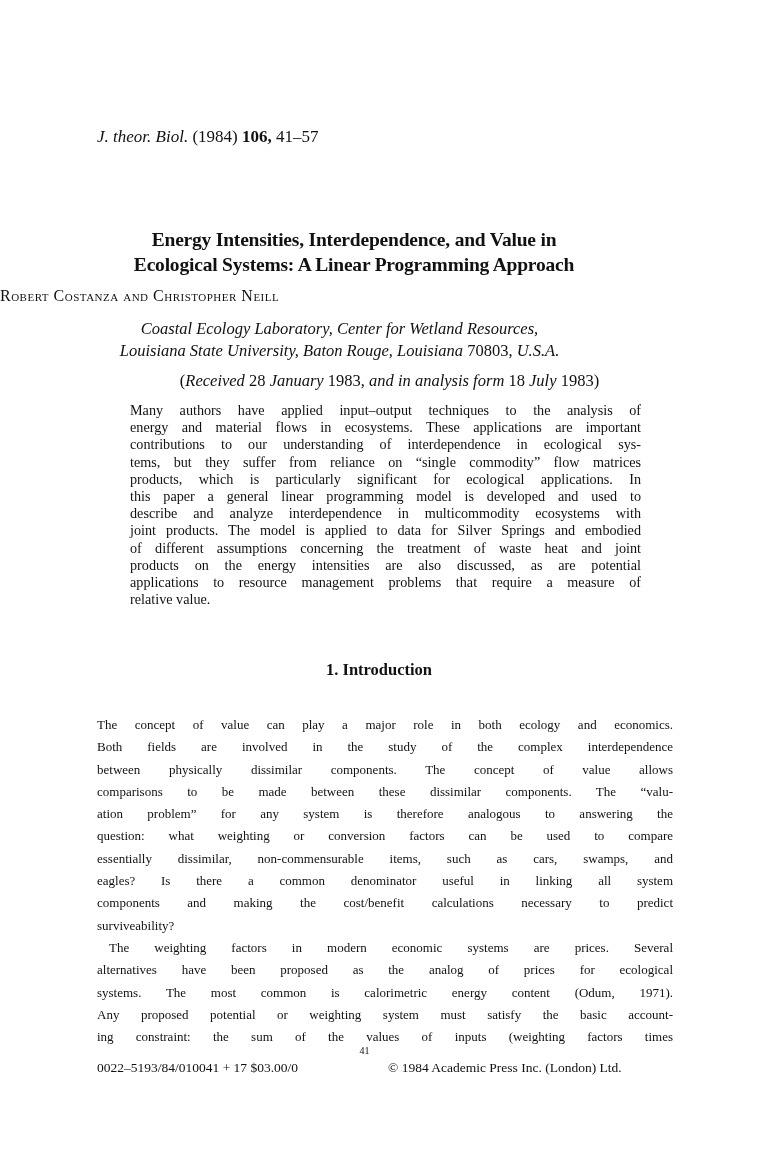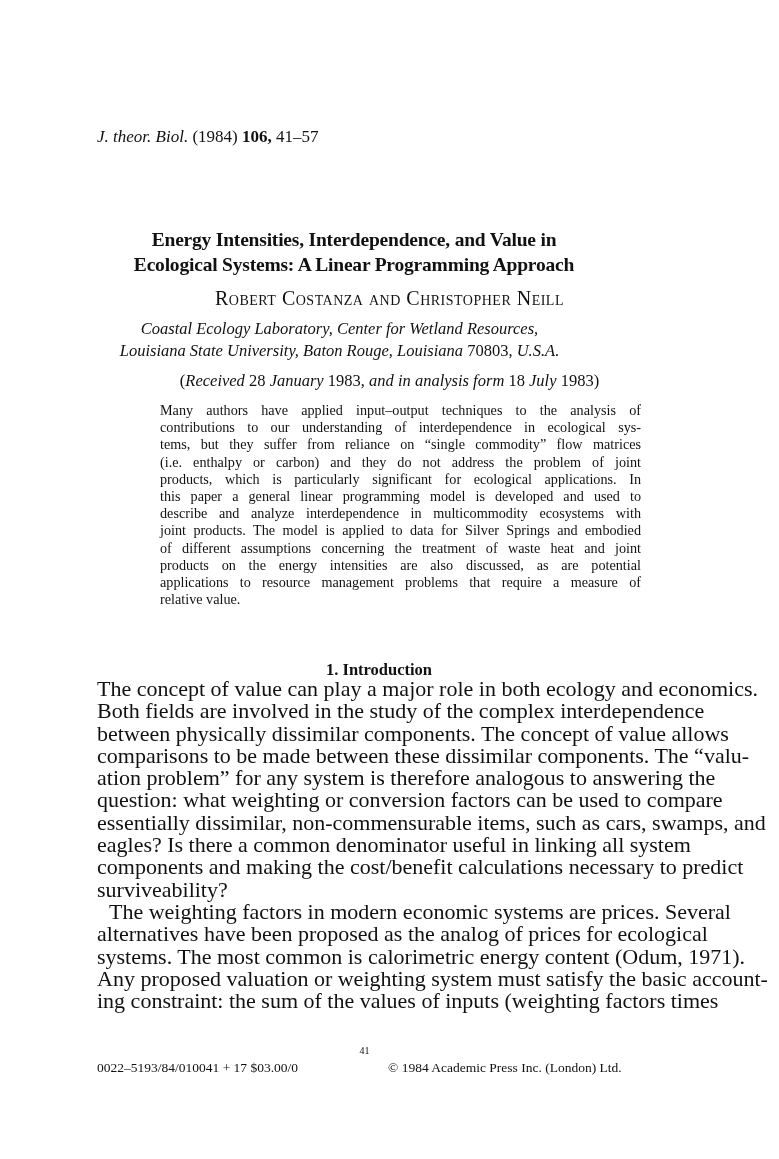--- a/index.html
+++ b/index.html
@@ -12,7 +12,7 @@
   .title { left: 0; width: 708px; top: 215px; text-align: center; font-weight: bold;
            font-size: 19.5px; line-height: 25px; letter-spacing: -0.2px; margin-top: 12px; }
   .title div { white-space: nowrap; }
-  .authors { left: 0; width: 779px; top: 287px; text-align: center; font-size: 20px;
+  .authors { left: 0; width: 779px; top: 287px; text-align: left; font-size: 16px;
              font-variant: small-caps; letter-spacing: 0.5px; }
   .affil { left: 0; width: 679px; top: 318px; text-align: center; font-size: 16.5px;
            line-height: 22px; font-style: italic; }

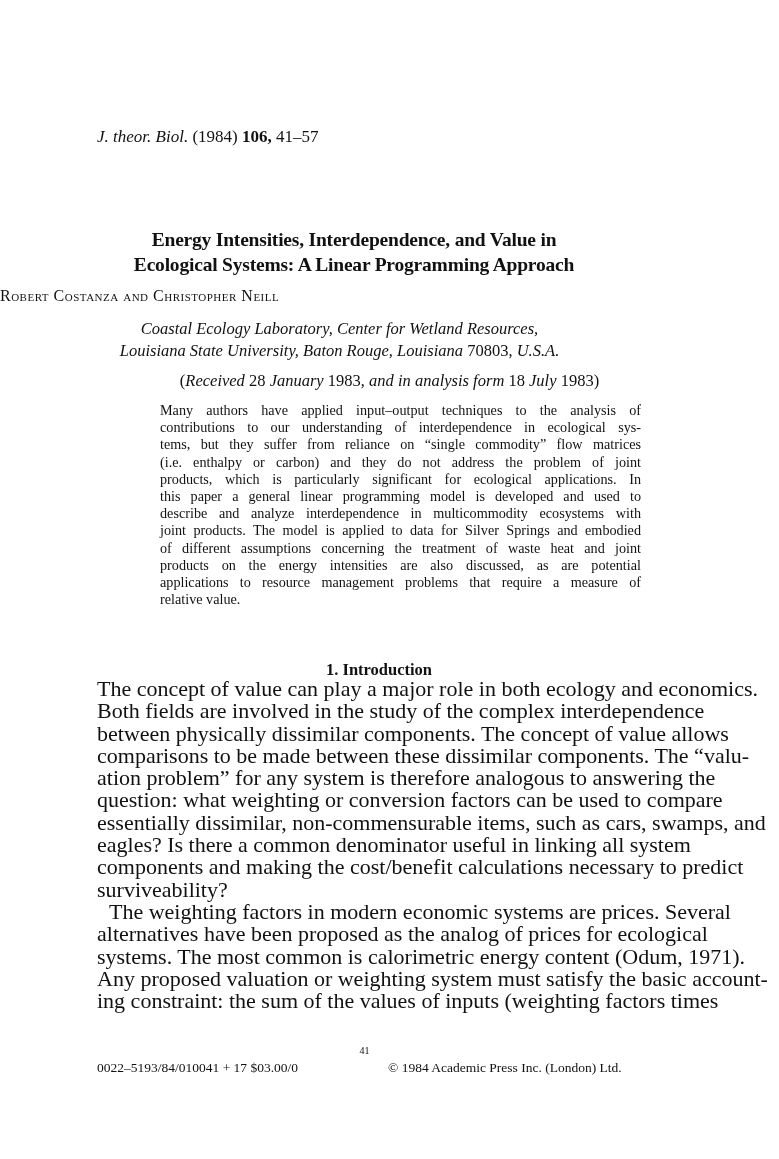--- a/index.html
+++ b/index.html
@@ -25,7 +25,7 @@
   .line { white-space: nowrap; text-align: justify; text-align-last: justify; display: block; height: inherit; }
   .line.last { text-align-last: left; font-family: Liberation Serif, serif; }
   .line.indent { padding-left: 12px; }
-  .abstract .line { height: 17.2px; margin-left: 30px; }
+  .abstract .line { height: 17.2px; }
   .body .line { height: 22.3px; }
   .pagenum { left: 0; width: 729px; top: 1045px; text-align: center; font-size: 10px; }
   .footer-left { left: 97px; top: 1060px; font-size: 13.5px; white-space: nowrap; }

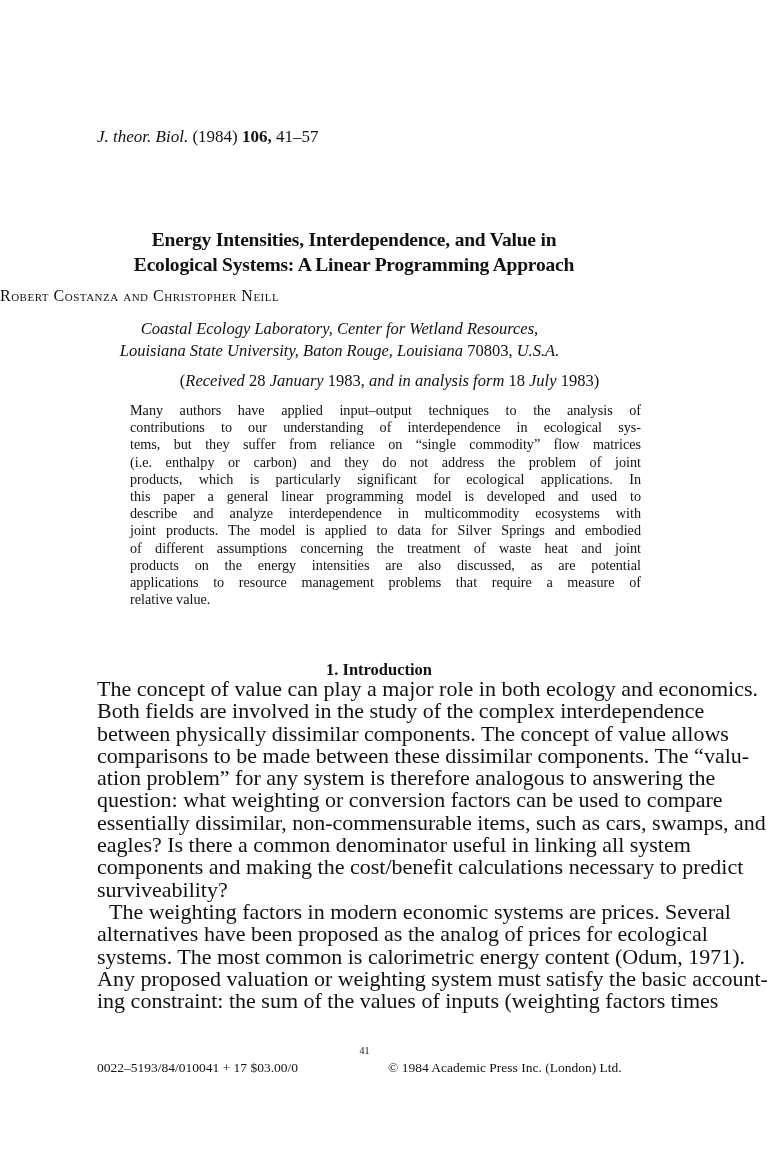--- a/index.html
+++ b/index.html
@@ -57,6 +57,7 @@
 
 <div class="abs abstract">
   <span class="line">Many authors have applied input–output techniques to the analysis of</span>
+  <span class="line">energy and material flows in ecosystems. These applications are important</span>
   <span class="line">contributions to our understanding of interdependence in ecological sys-</span>
   <span class="line">tems, but they suffer from reliance on “single commodity” flow matrices</span>
   <span class="line">(i.e. enthalpy or carbon) and they do not address the problem of joint</span>

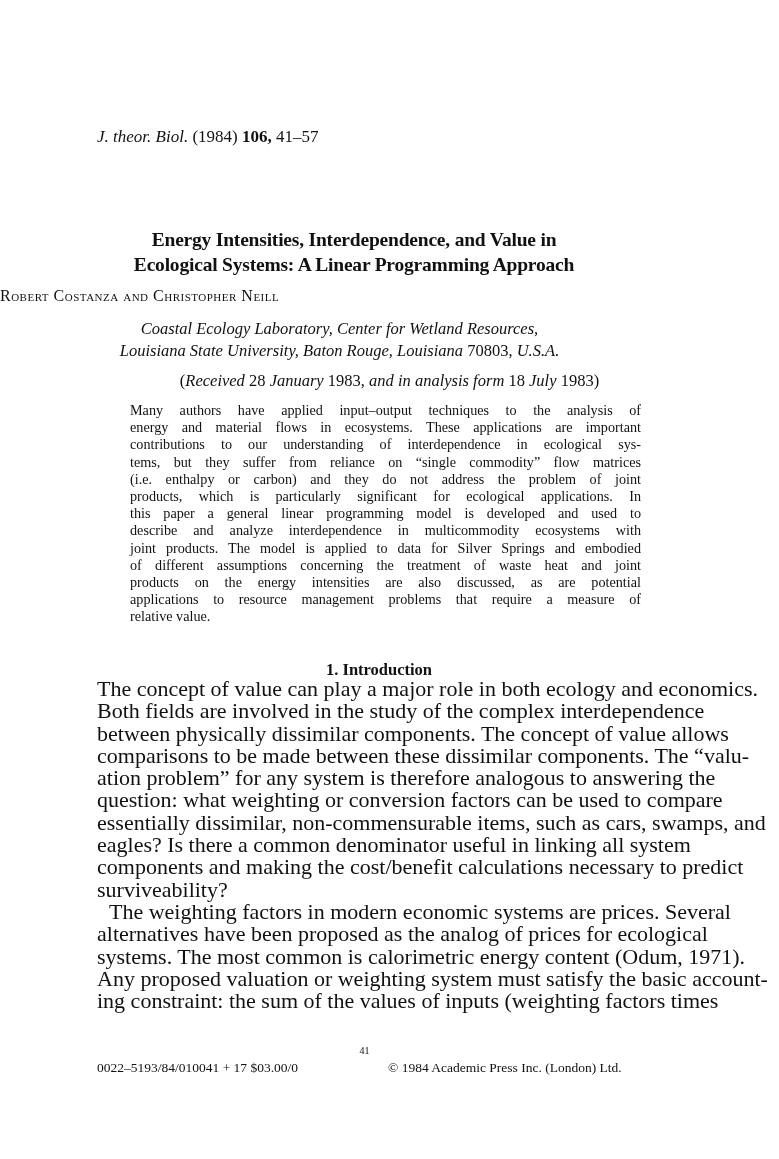--- a/index.html
+++ b/index.html
@@ -60,7 +60,6 @@
   <span class="line">energy and material flows in ecosystems. These applications are important</span>
   <span class="line">contributions to our understanding of interdependence in ecological sys-</span>
   <span class="line">tems, but they suffer from reliance on “single commodity” flow matrices</span>
-  <span class="line">(i.e. enthalpy or carbon) and they do not address the problem of joint</span>
   <span class="line">products, which is particularly significant for ecological applications. In</span>
   <span class="line">this paper a general linear programming model is developed and used to</span>
   <span class="line">describe and analyze interdependence in multicommodity ecosystems with</span>

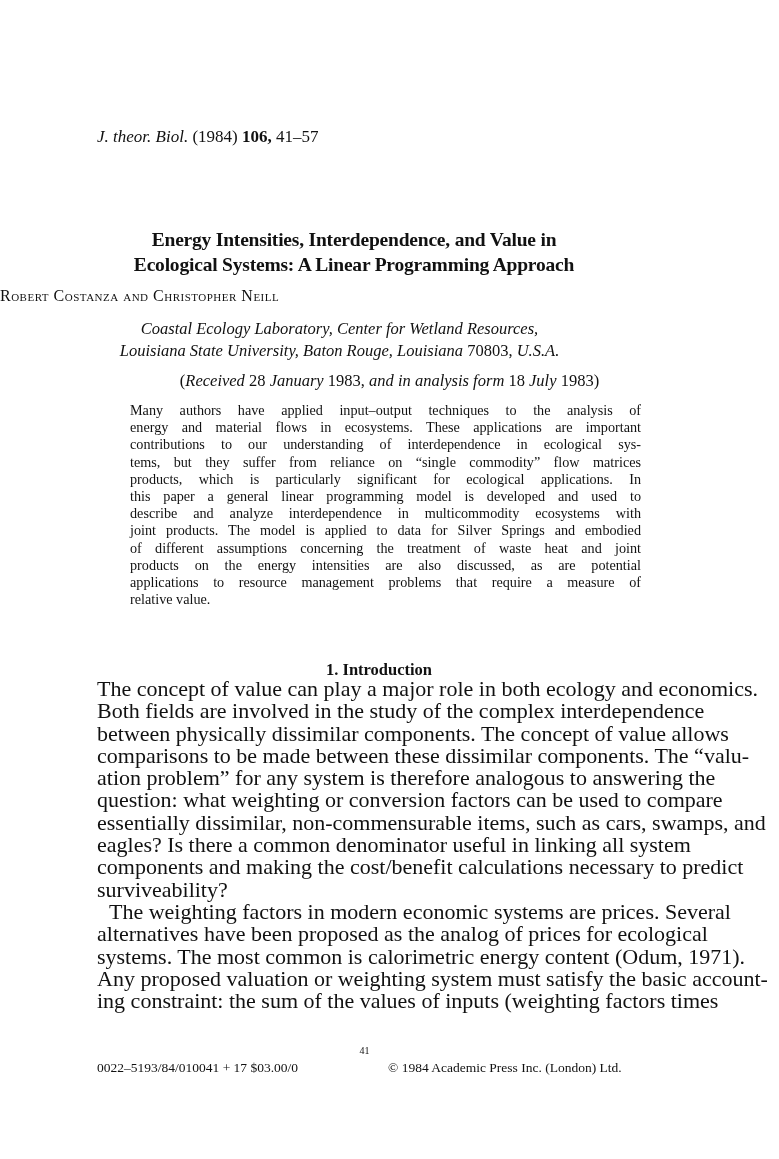--- a/index.html
+++ b/index.html
@@ -21,7 +21,7 @@
   .received i { font-style: italic; }
   .abstract { left: 130px; width: 511px; top: 402px; font-size: 14.2px; line-height: 17.2px; }
   .heading { left: 0; width: 758px; top: 660px; text-align: center; font-weight: bold; font-size: 16.5px; }
-  .body { left: 97px; width: 576px; top: 678px; font-size: 22px; line-height: 22.3px; }
+  .body { left: 97px; width: 576px; top: 714px; font-size: 13px; line-height: 22.3px; }
   .line { white-space: nowrap; text-align: justify; text-align-last: justify; display: block; height: inherit; }
   .line.last { text-align-last: left; font-family: Liberation Serif, serif; }
   .line.indent { padding-left: 12px; }

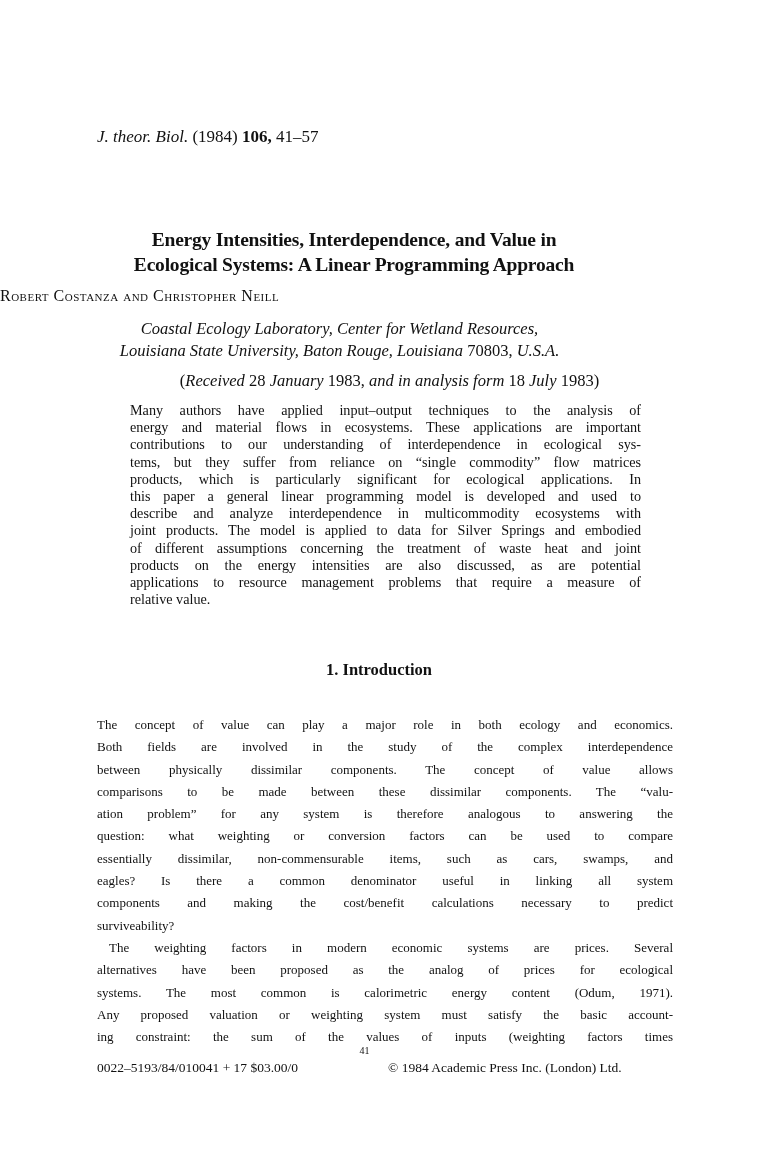--- a/index.html
+++ b/index.html
@@ -86,7 +86,7 @@
   <span class="line indent">The weighting factors in modern economic systems are prices. Several</span>
   <span class="line">alternatives have been proposed as the analog of prices for ecological</span>
   <span class="line">systems. The most common is calorimetric energy content (Odum, 1971).</span>
-  <span class="line">Any proposed valuation or weighting system must satisfy the basic account-</span>
+  <span class="line">Any proposed potential or weighting system must satisfy the basic account-</span>
   <span class="line">ing constraint: the sum of the values of inputs (weighting factors times</span>
 </div>
 

